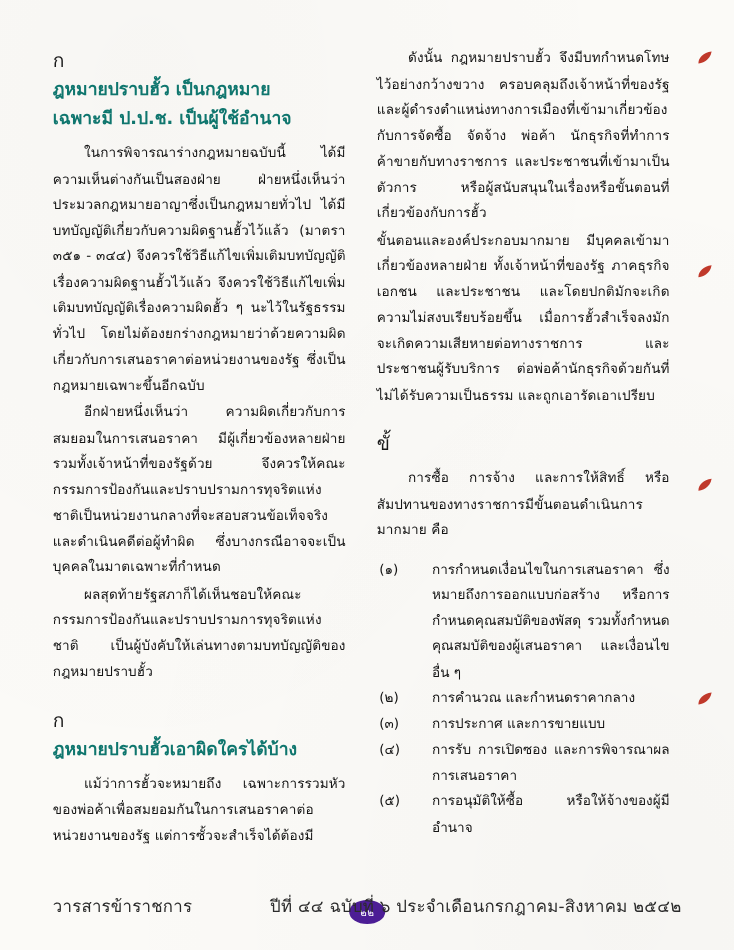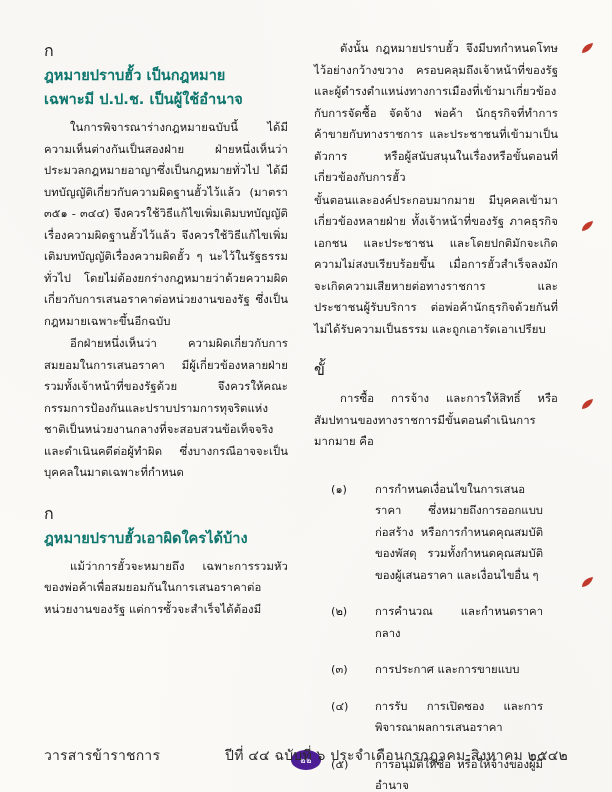--- a/index.html
+++ b/index.html
@@ -74,7 +74,7 @@
     font-size: 11.3px;
     line-height: 21.5px;
     text-align: justify;
-    margin: 15px;
+    margin: 0;
     padding-left: 46px;
     text-indent: -22px;
     color: #141414;

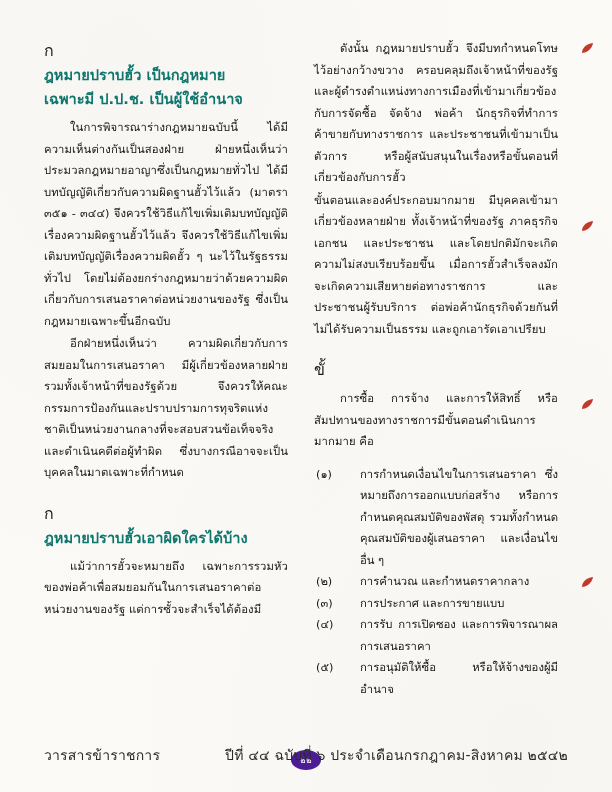--- a/index.html
+++ b/index.html
@@ -162,6 +162,7 @@
 
       <p class="para">ในการพิจารณาร่างกฎหมายฉบับนี้ ได้มีความเห็นต่างกันเป็นสองฝ่าย ฝ่ายหนึ่งเห็นว่าประมวลกฎหมายอาญาซึ่งเป็นกฎหมายทั่วไป ได้มีบทบัญญัติเกี่ยวกับความผิดฐานฮั้วไว้แล้ว (มาตรา ๓๕๑ - ๓๔๔) จึงควรใช้วิธีแก้ไขเพิ่มเติมบทบัญญัติเรื่องความผิดฐานฮั้วไว้แล้ว จึงควรใช้วิธีแก้ไขเพิ่มเติมบทบัญญัติเรื่องความผิดฮั้ว ๆ นะไว้ในรัฐธรรมทั่วไป โดยไม่ต้องยกร่างกฎหมายว่าด้วยความผิดเกี่ยวกับการเสนอราคาต่อหน่วยงานของรัฐ ซึ่งเป็นกฎหมายเฉพาะขึ้นอีกฉบับ</p>
       <p class="para">อีกฝ่ายหนึ่งเห็นว่า ความผิดเกี่ยวกับการสมยอมในการเสนอราคา มีผู้เกี่ยวข้องหลายฝ่าย รวมทั้งเจ้าหน้าที่ของรัฐด้วย จึงควรให้คณะกรรมการป้องกันและปราบปรามการทุจริตแห่งชาติเป็นหน่วยงานกลางที่จะสอบสวนข้อเท็จจริง และดำเนินคดีต่อผู้ทำผิด ซึ่งบางกรณีอาจจะเป็นบุคคลในมาตเฉพาะที่กำหนด</p>
+      <p class="para">ผลสุดท้ายรัฐสภาก็ได้เห็นชอบให้คณะกรรมการป้องกันและปราบปรามการทุจริตแห่งชาติ เป็นผู้บังคับให้เล่นทางตามบทบัญญัติของกฎหมายปราบฮั้ว</p>
 
       <div class="spacer-md"></div>
 

